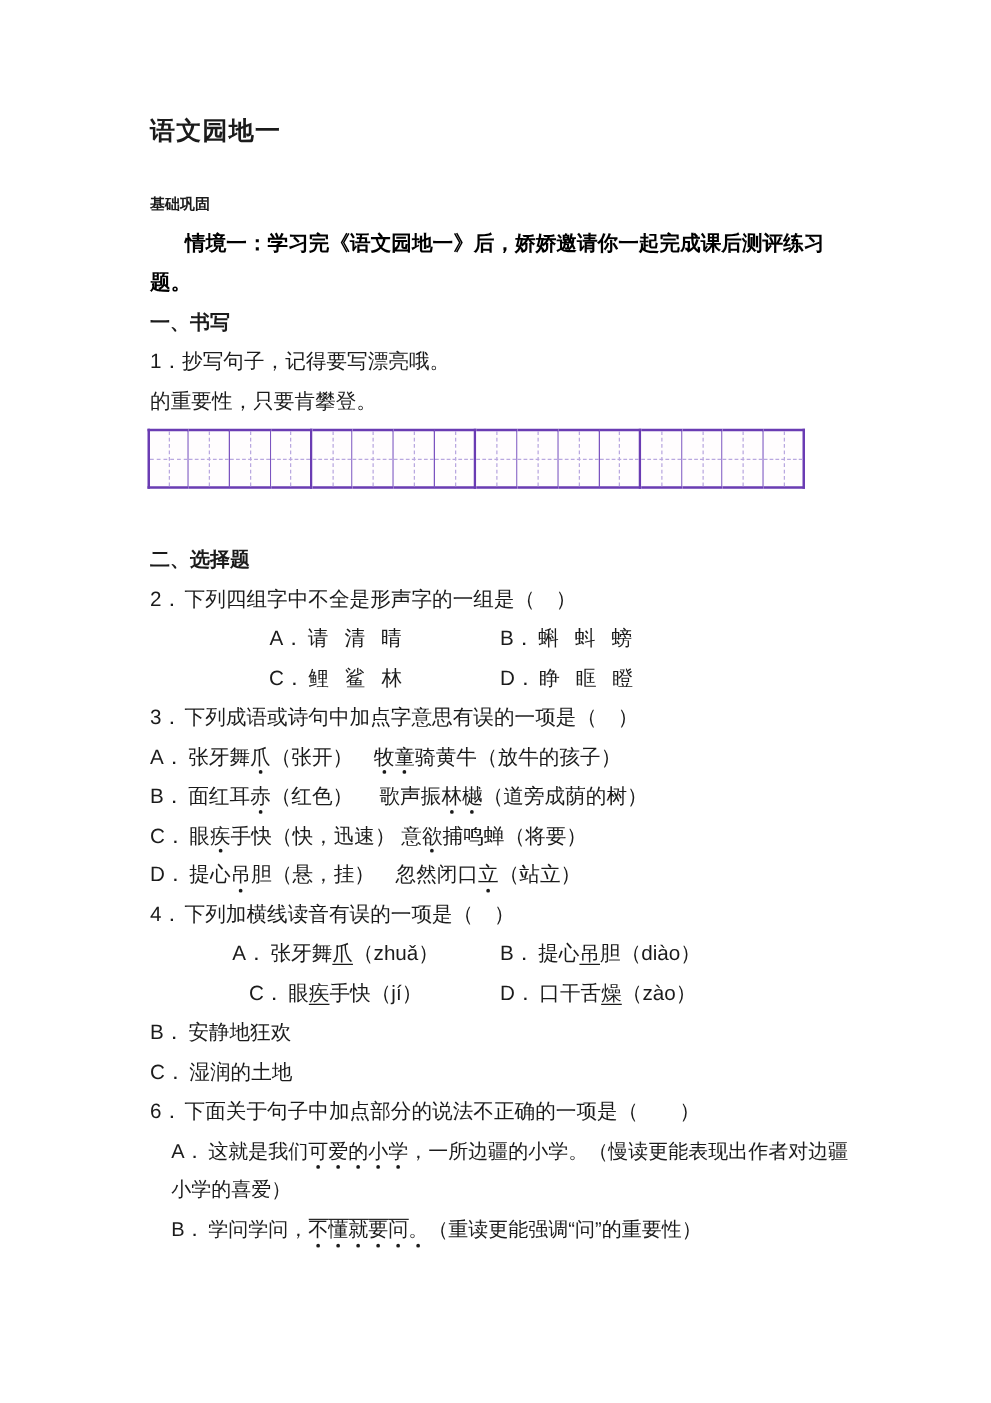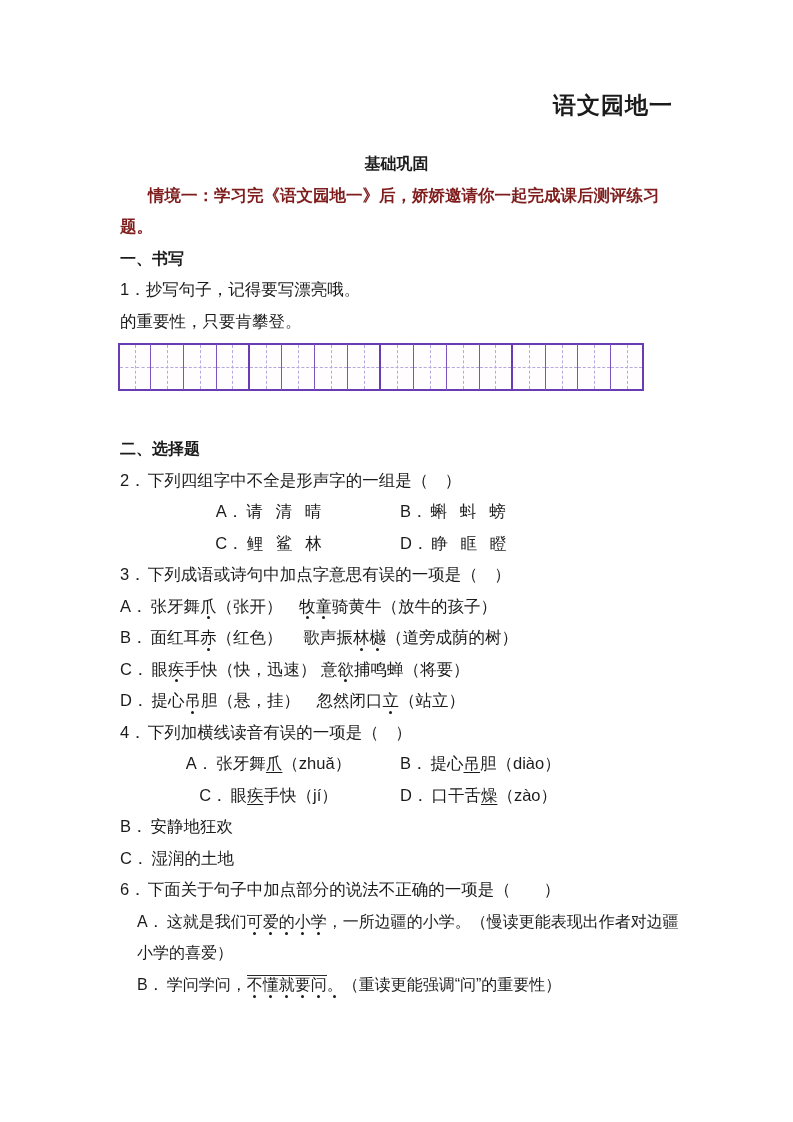--- a/index.html
+++ b/index.html
@@ -15,7 +15,7 @@
   .page { padding: 88px 120px 0 120px; width: 793px; height: 1122px; }
 
   .title {
-    font-size: 23px; font-weight: 700; text-align: right;
+    font-size: 20px; font-weight: 700; text-align: left;
     line-height: 34px; margin: 0; letter-spacing: 1px;
   }
   .subtitle {

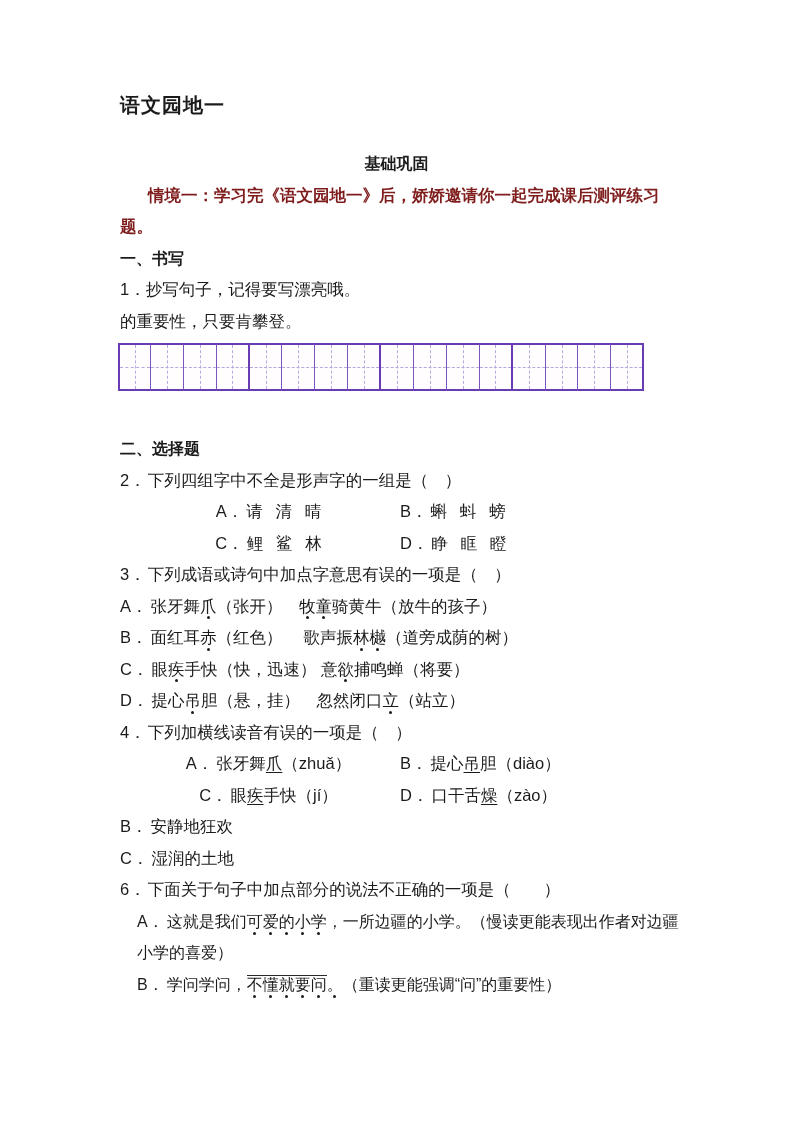--- a/index.html
+++ b/index.html
@@ -19,7 +19,7 @@
     line-height: 34px; margin: 0; letter-spacing: 1px;
   }
   .subtitle {
-    font-size: 16px; font-weight: 700; text-align: center;
+    font-size: 12px; font-weight: 700; text-align: left;
     line-height: 31.5px; margin: 26px 0 0 0;
   }
   .scenario {

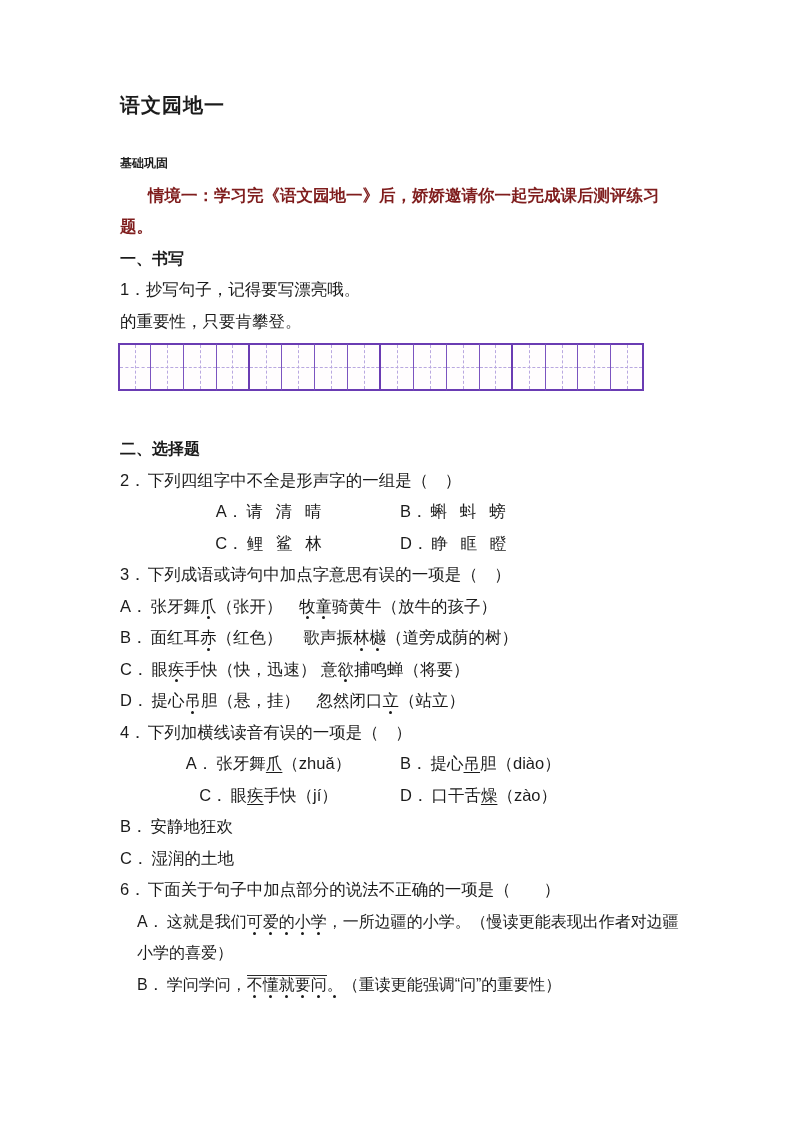--- a/index.html
+++ b/index.html
@@ -83,7 +83,7 @@
 <div class="page">
   <h1 class="title">语文园地一</h1>
   <h2 class="subtitle">基础巩固</h2>
-  <p class="scenario" style="color: #7f1d1d;">情境一：学习完《语文园地一》后，娇娇邀请你一起完成课后测评练习题。</p>
+  <p class="scenario" style="color: #000000;">情境一：学习完《语文园地一》后，娇娇邀请你一起完成课后测评练习题。</p>
 
   <h3 class="heading">一、书写</h3>
   <p class="line"><span class="qnum">1．</span><span>抄写句子，记得要写漂亮哦。</span></p>

